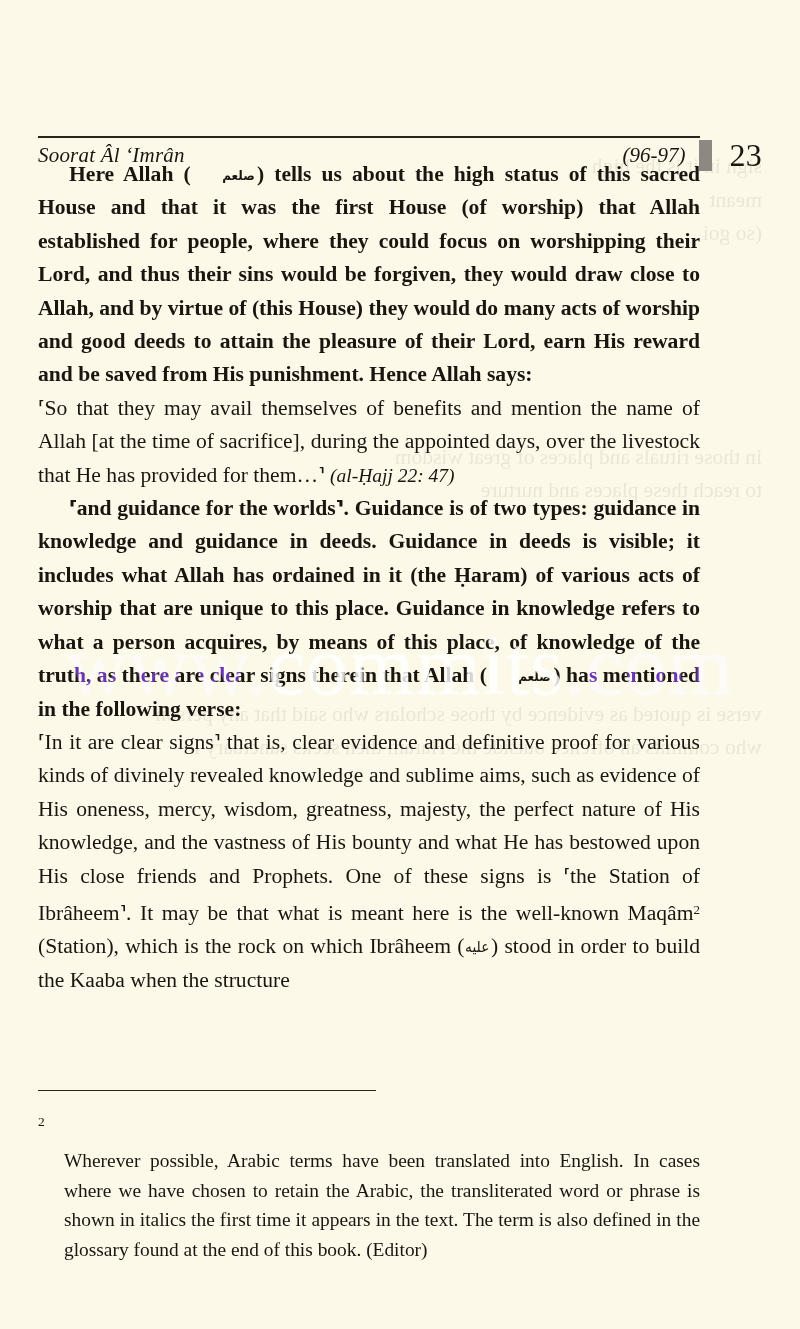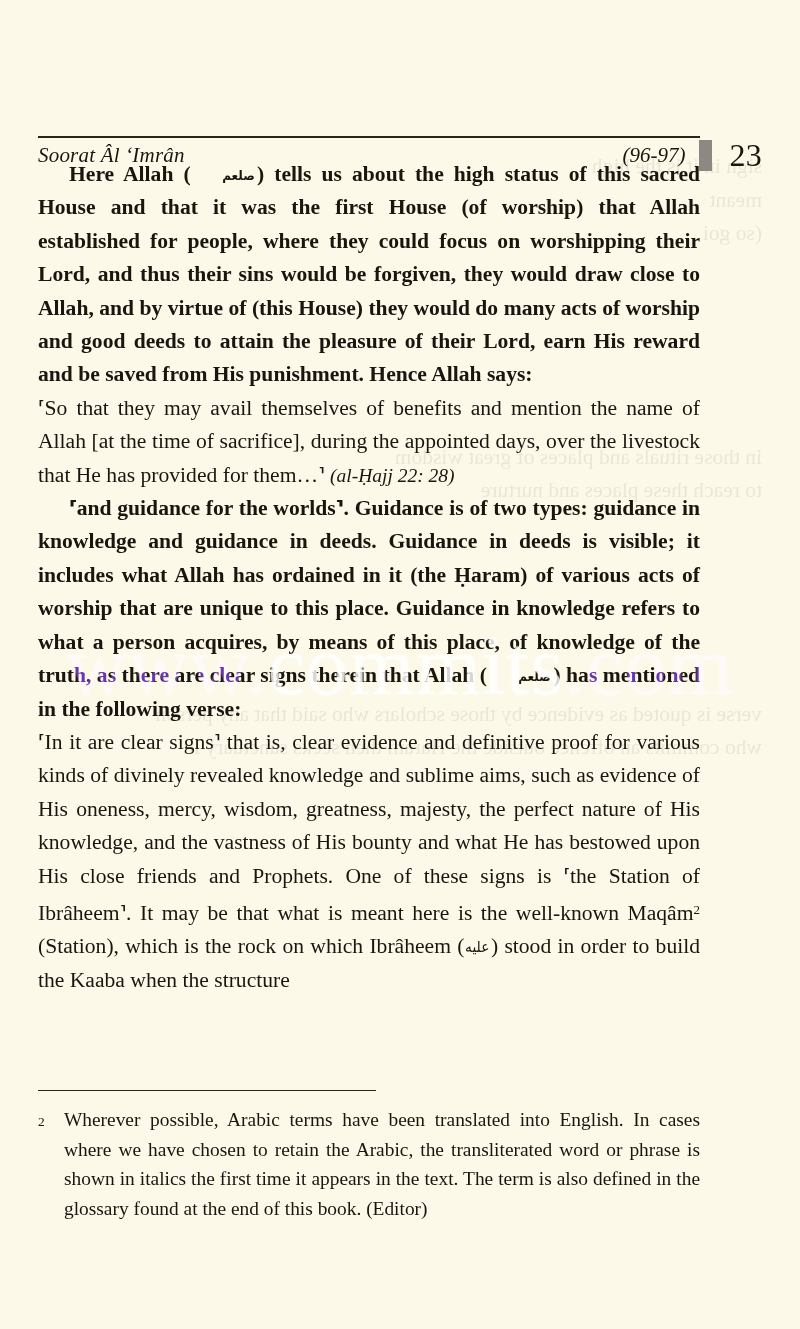--- a/index.html
+++ b/index.html
@@ -234,7 +234,7 @@
     <p class="para-indent">Here Allah (<span class="honorific honorific-swt">صلعم</span>) tells us about the high status of this sacred House and that it was the first House (of worship) that Allah established for people, where they could focus on worshipping their Lord, and thus their sins would be forgiven, they would draw close to Allah, and by virtue of (this House) they would do many acts of worship and good deeds to attain the pleasure of their Lord, earn His reward and be saved from His punishment. Hence Allah says:</p>
 
 
-    <p class="quran"><span class="orn">⸢</span>So that they may avail themselves of benefits and mention the name of Allah [at the time of sacrifice], during the appointed days, over the livestock that He has provided for them…<span class="orn">⸣</span> <span class="cite">(al-Ḥajj 22: 28)</span></p>
+    <p class="quran"><span class="orn">⸢</span>So that they may avail themselves of benefits and mention the name of Allah [at the time of sacrifice], during the appointed days, over the livestock that He has provided for them…<span class="orn">⸣</span> <span class="cite">(al-Ḥajj 22: 47)</span></p>
 
     <p class="para-indent"><span class="orn">⸢</span>and guidance for the worlds<span class="orn">⸣</span>. Guidance is of two types: guidance in knowledge and guidance in deeds. Guidance in deeds is visible; it includes what Allah has ordained in it (the Ḥaram) of various acts of worship that are unique to this place. Guidance in knowledge refers to what a person acquires, by means of this place, of knowledge of the truth, as there are clear signs therein that Allah (<span class="honorific honorific-swt">صلعم</span>) has mentioned in the following verse:</p>
 

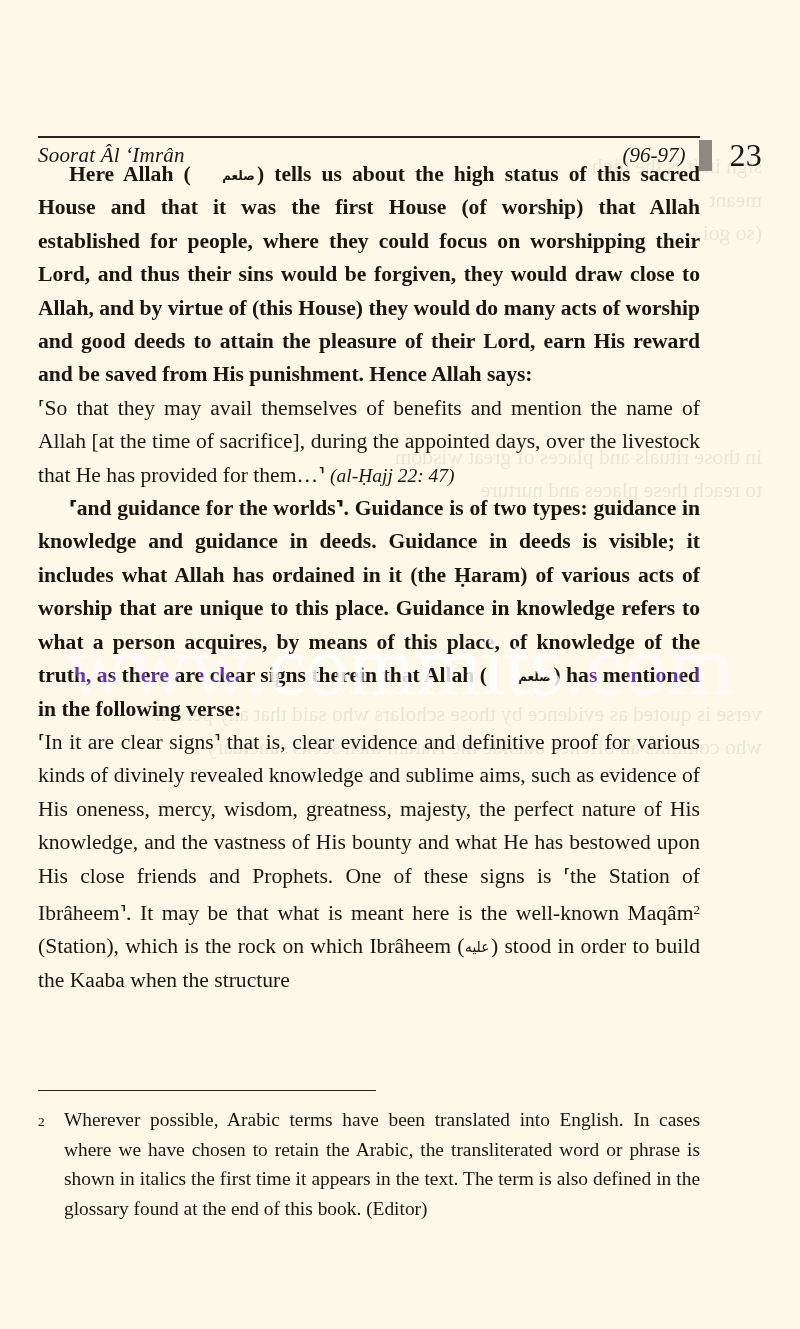--- a/index.html
+++ b/index.html
@@ -177,6 +177,7 @@
   .fn-text {
     flex: 1 1 auto;
     text-align: justify;
+    margin-top: 41px;
   }
 
   

